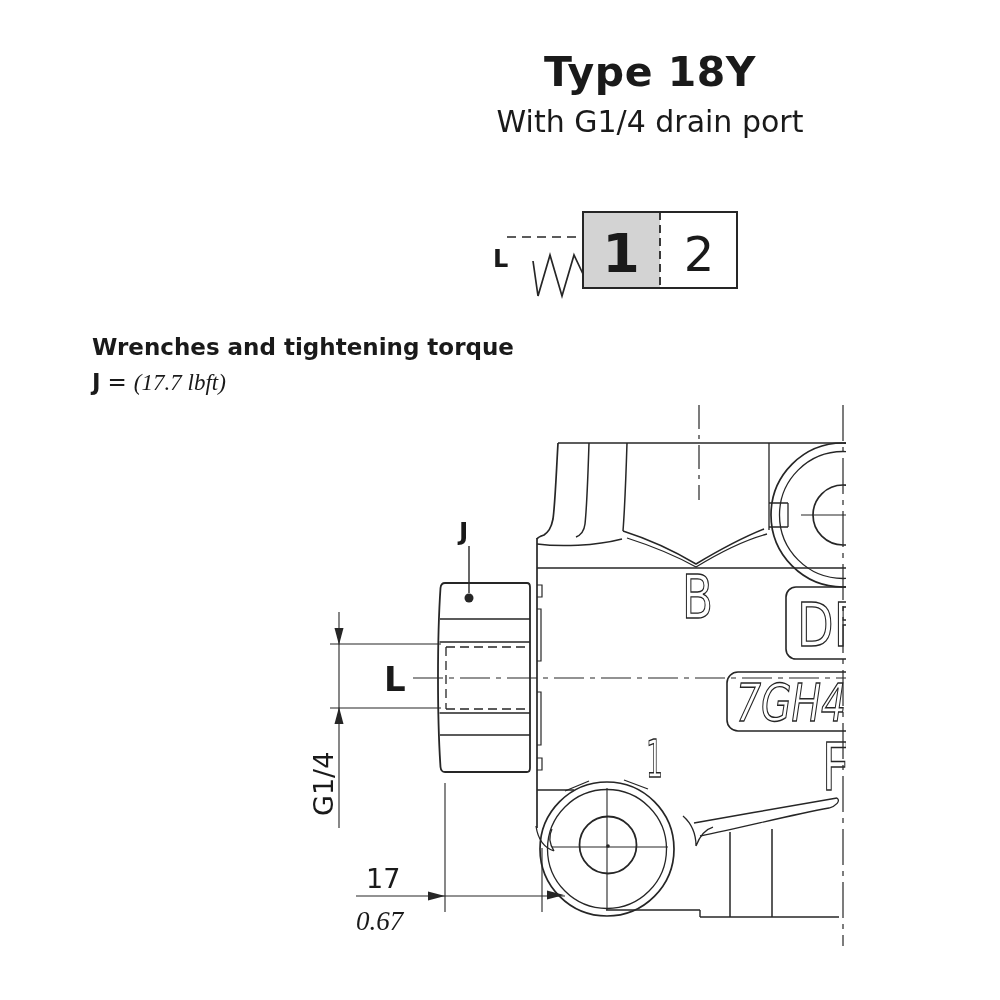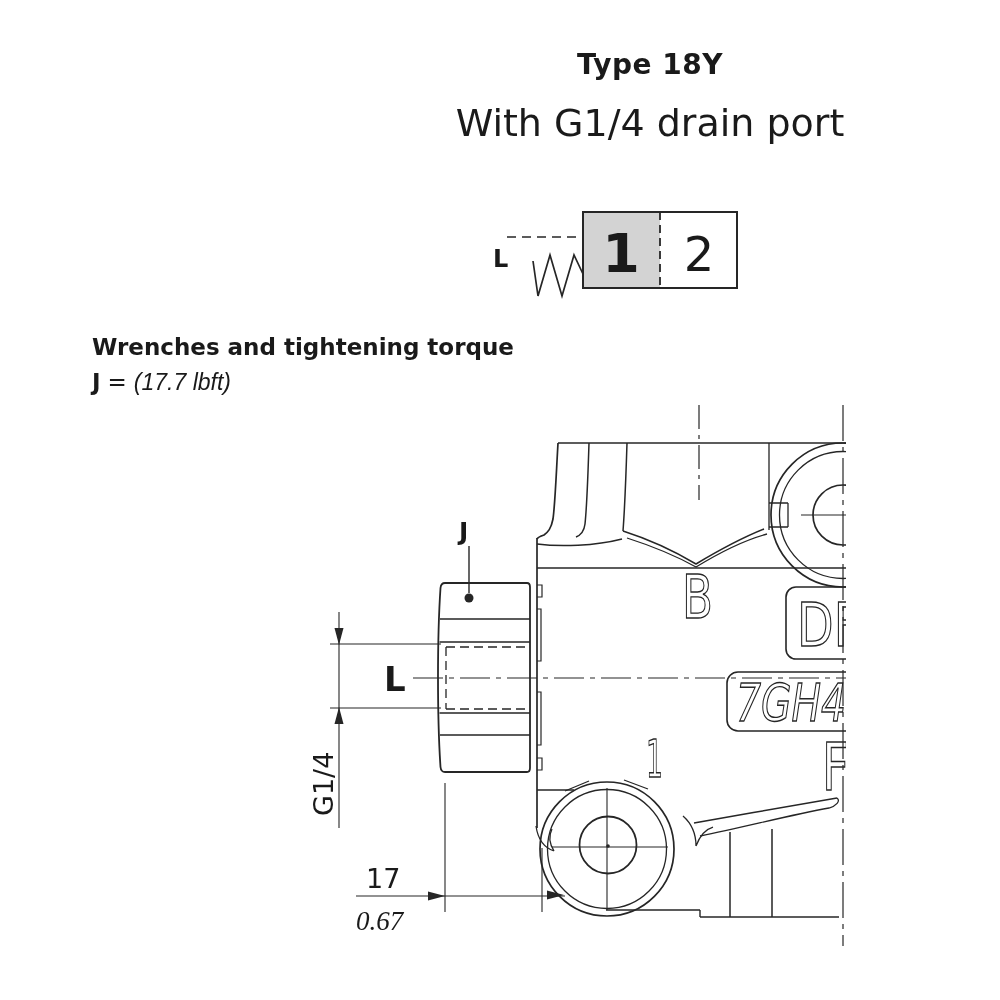--- a/index.html
+++ b/index.html
@@ -8,7 +8,7 @@
   .abs{position:absolute;}
   
   #title-block{left:300px;top:48px;width:700px;text-align:center;}
-  .title{font-size:28px;font-weight:bold;letter-spacing:.5px;}
+  .title{font-size:41px;font-weight:bold;letter-spacing:.5px;}
   .subtitle{font-size:38px;margin-top:20px;}
   
   #torque-block{left:92px;top:334px;}

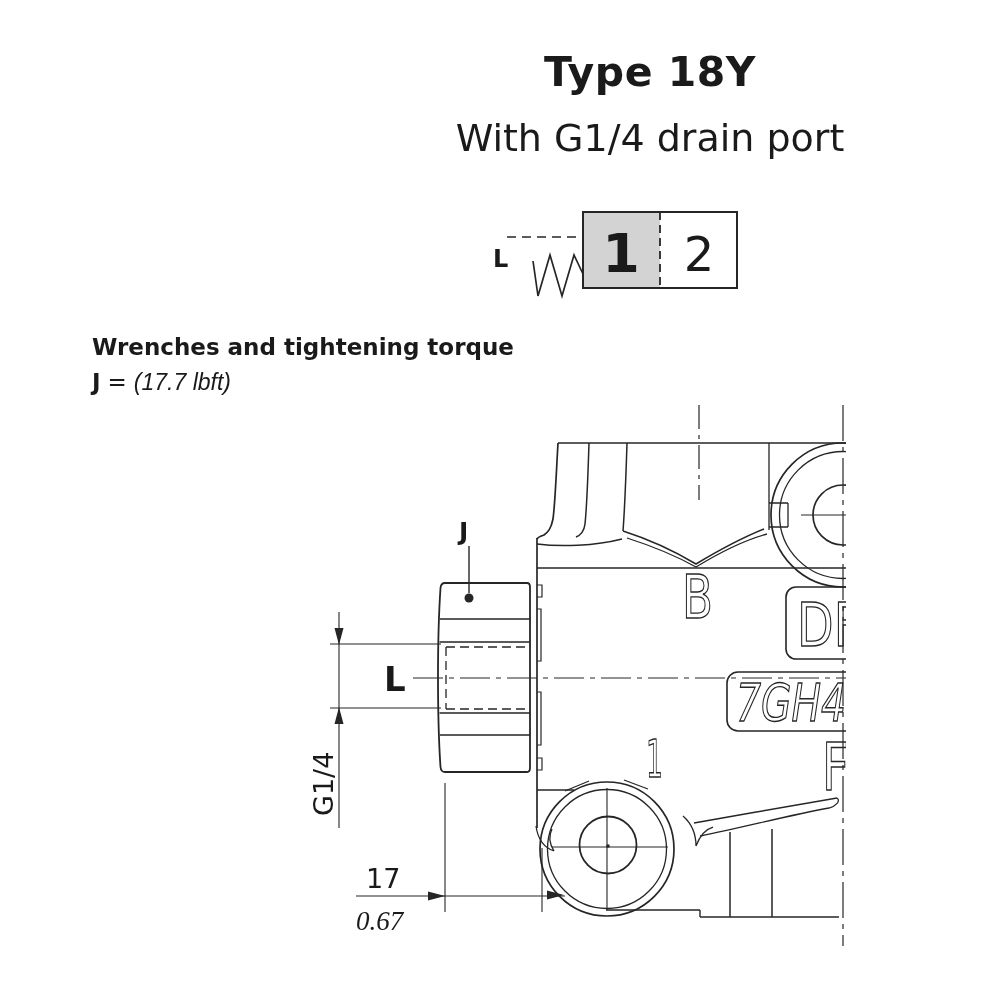--- a/index.html
+++ b/index.html
@@ -9,7 +9,7 @@
   
   #title-block{left:300px;top:48px;width:700px;text-align:center;}
   .title{font-size:41px;font-weight:bold;letter-spacing:.5px;}
-  .subtitle{font-size:38px;margin-top:20px;}
+  .subtitle{font-size:30px;margin-top:8px;}
   
   #torque-block{left:92px;top:334px;}
   .torque-heading{font-size:23px;font-weight:bold;}

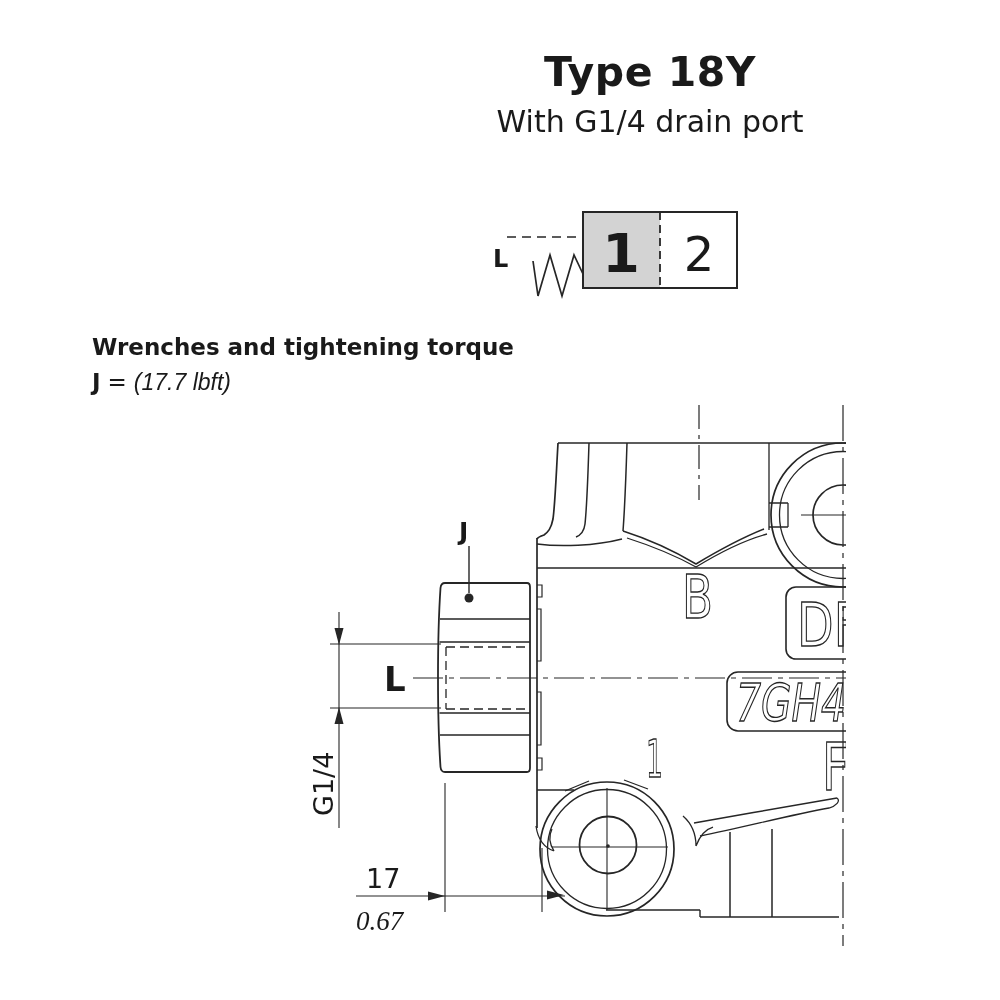--- a/index.html
+++ b/index.html
@@ -15,7 +15,7 @@
   .torque-heading{font-size:23px;font-weight:bold;}
   .torque-line{font-size:23px;margin-top:9px;display:flex;align-items:baseline;gap:7px;}
   .torque-line .key{font-weight:bold;}
-  .torque-line .imperial{font-family:Liberation Sans, sans-serif;font-style:italic;}
+  .torque-line .imperial{font-family:Liberation Serif, serif;font-style:italic;}
   
   svg{position:absolute;overflow:hidden;}
   .ln{stroke:#262626;fill:none;}

